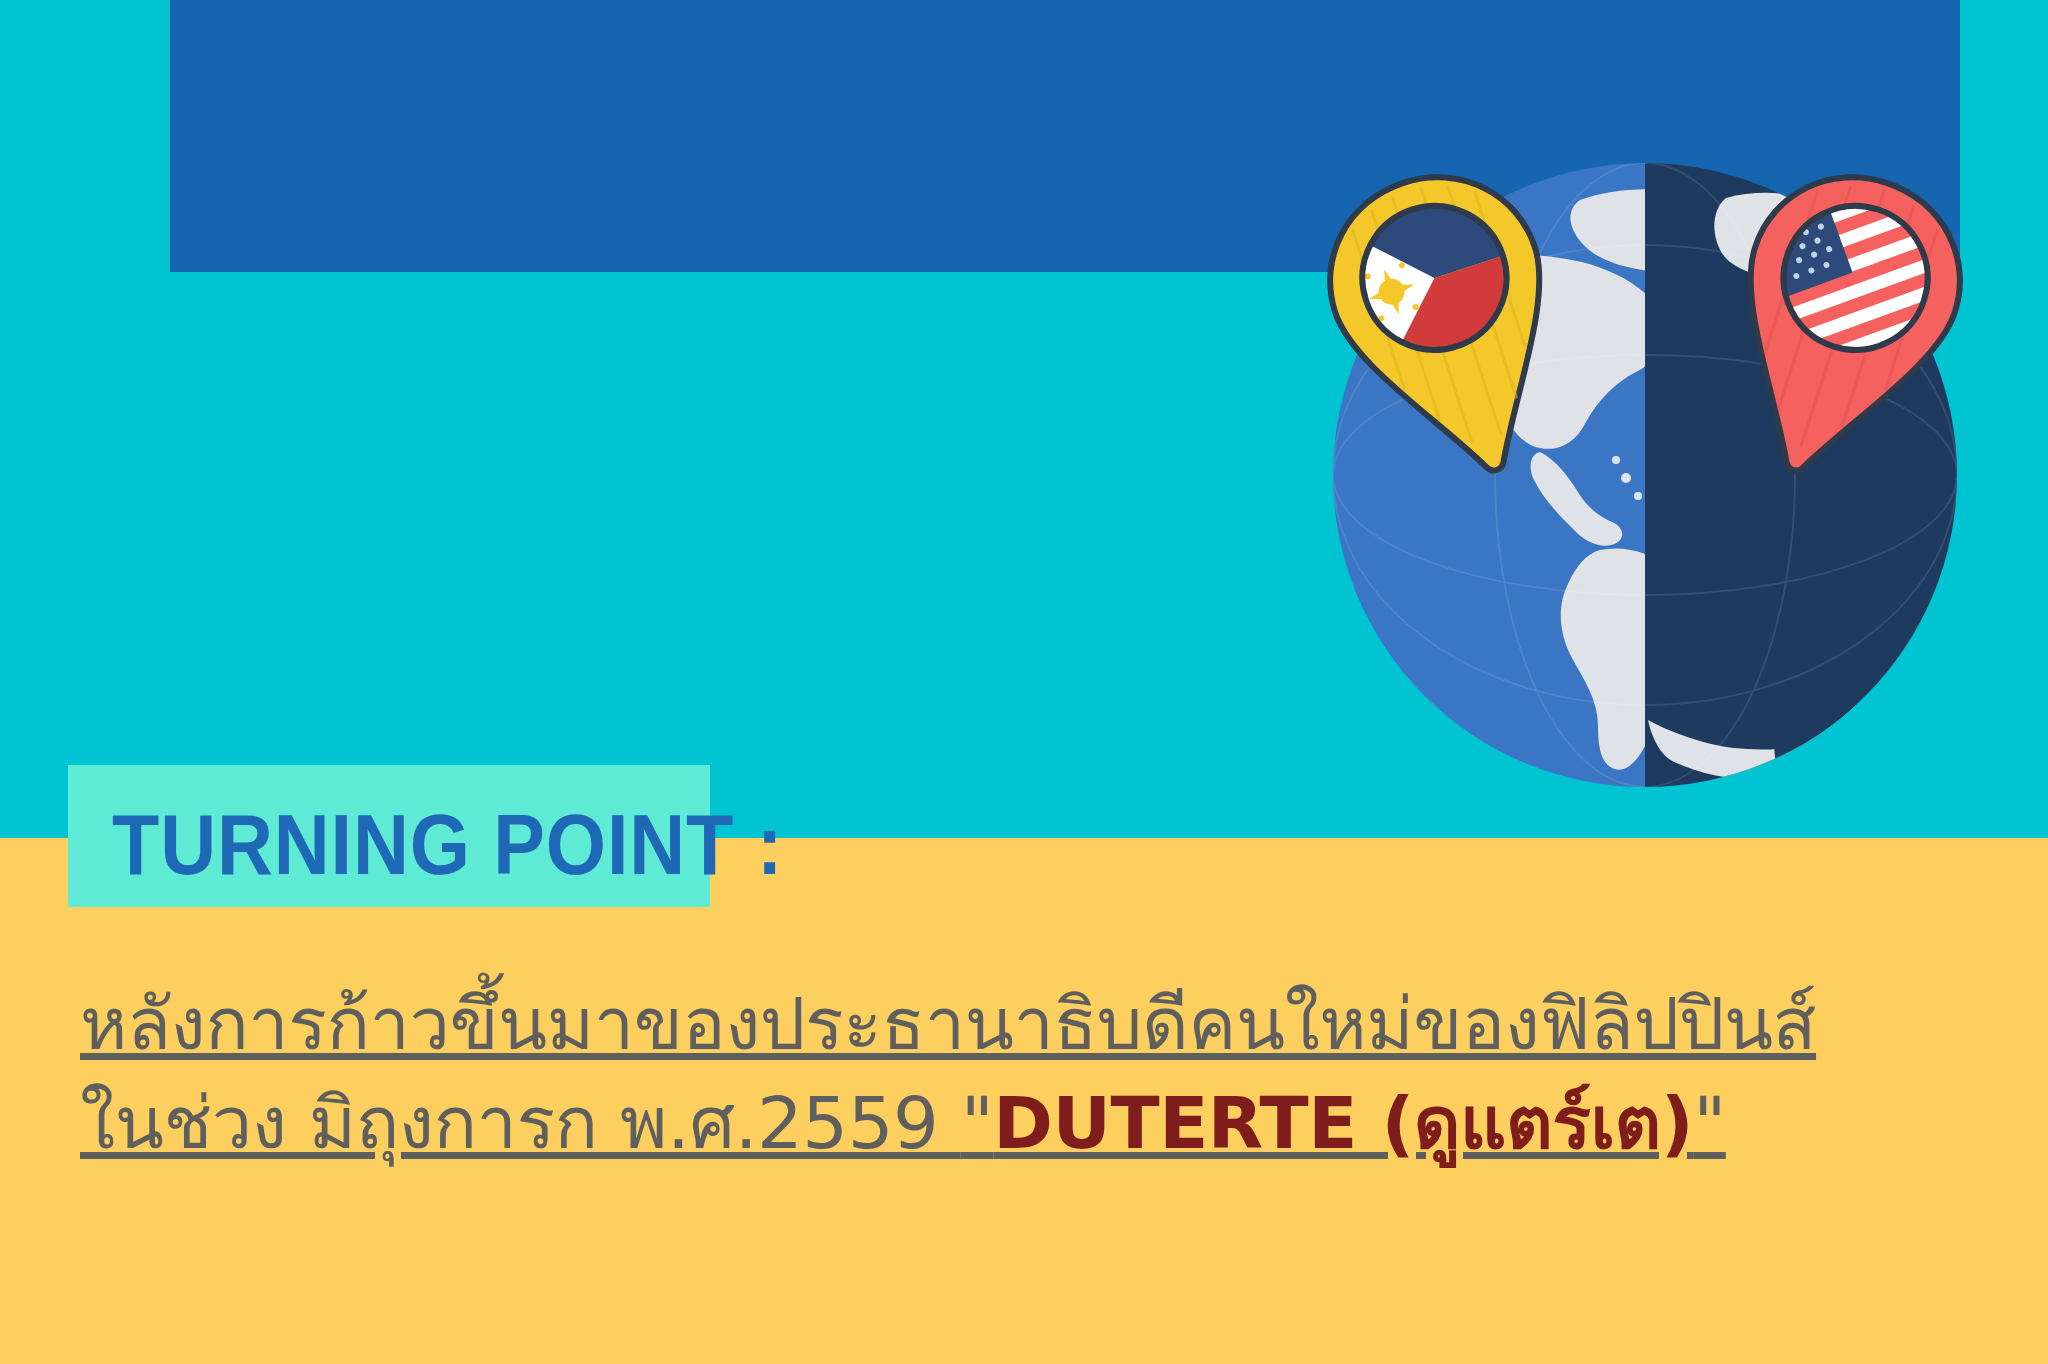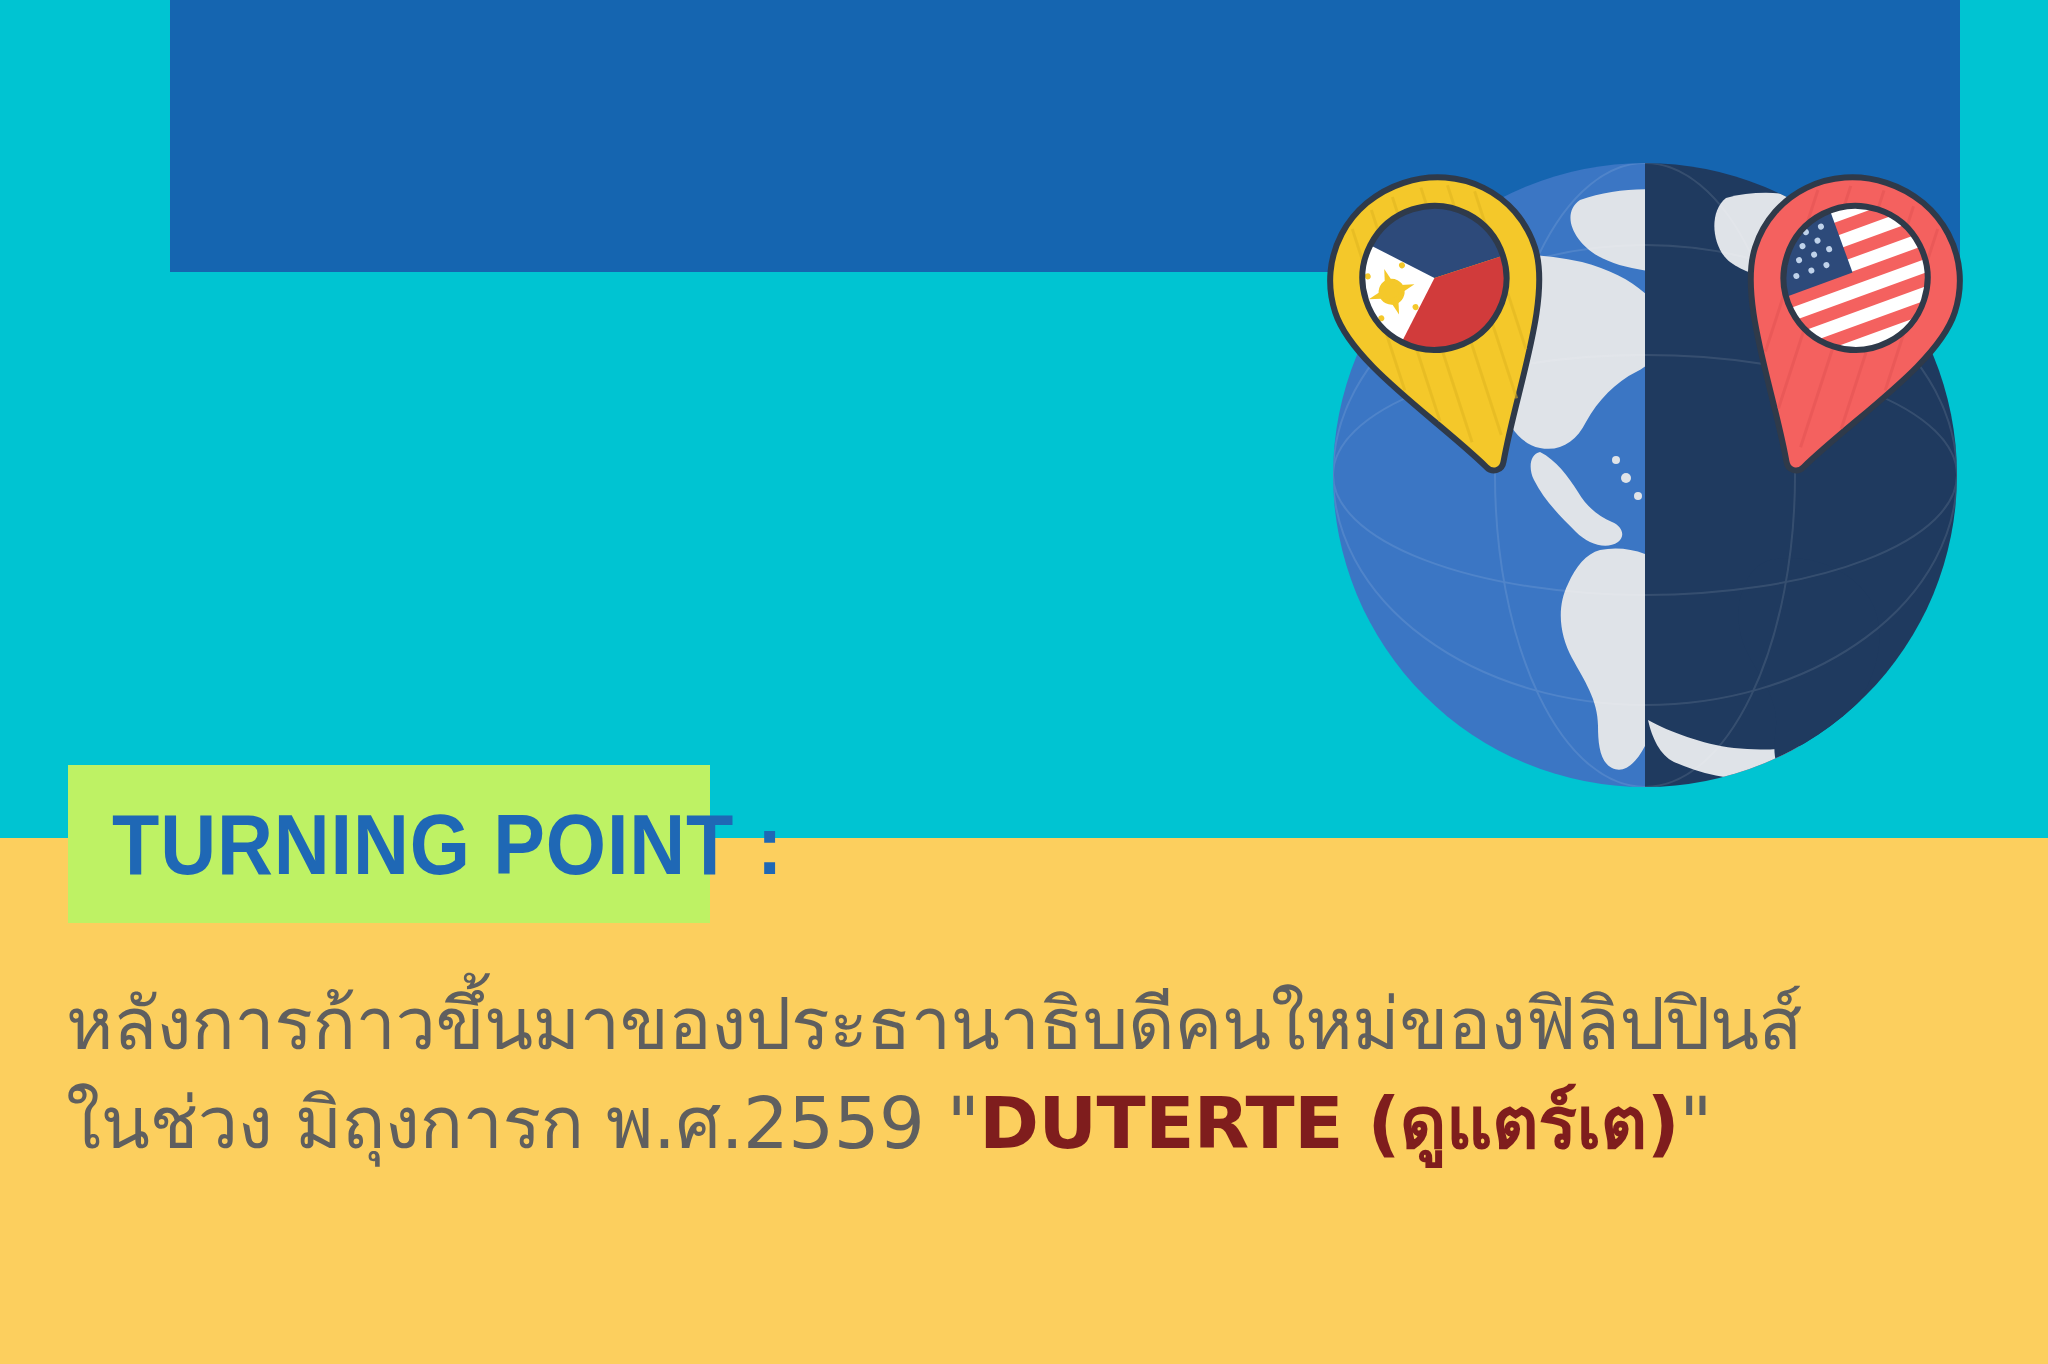--- a/index.html
+++ b/index.html
@@ -63,8 +63,8 @@
     left: 68px;
     top: 765px;
     width: 642px;
-    height: 158px;
-    background: #bef264;
+    height: 142px;
+    background: #5eead4;
   }
   .badge-text {
     position: absolute;

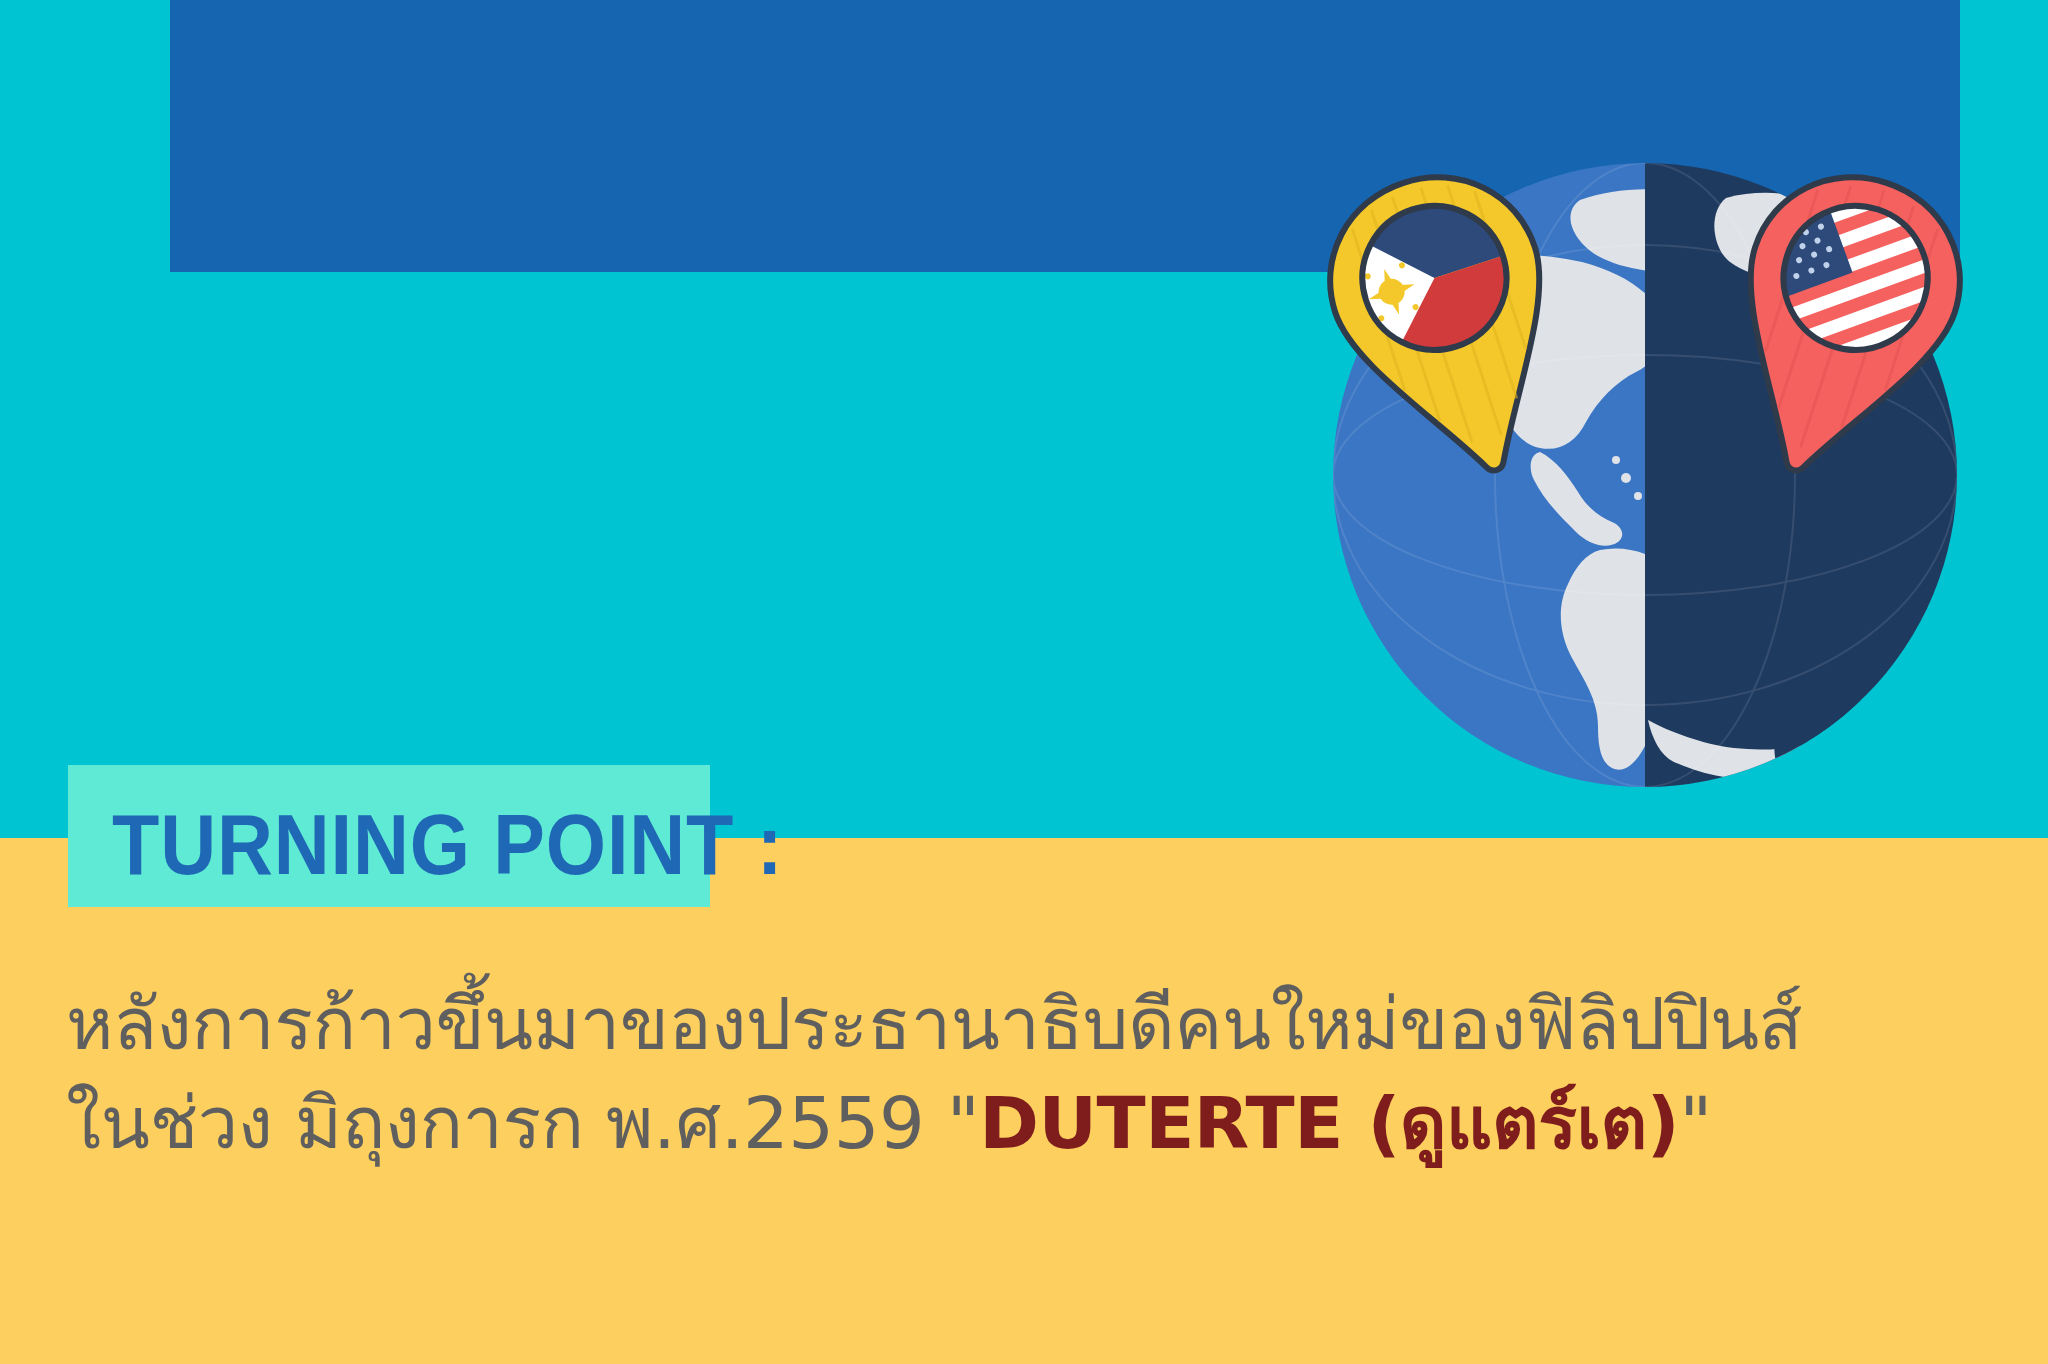--- a/index.html
+++ b/index.html
@@ -83,10 +83,11 @@
   
   .body-copy {
     position: absolute;
-    left: 66px;
+    left: 80px;
     top: 975px;
     width: 1960px;
     color: #5f5f5f;
+    text-decoration: underline;
   }
   .body-line {
     display: block;

